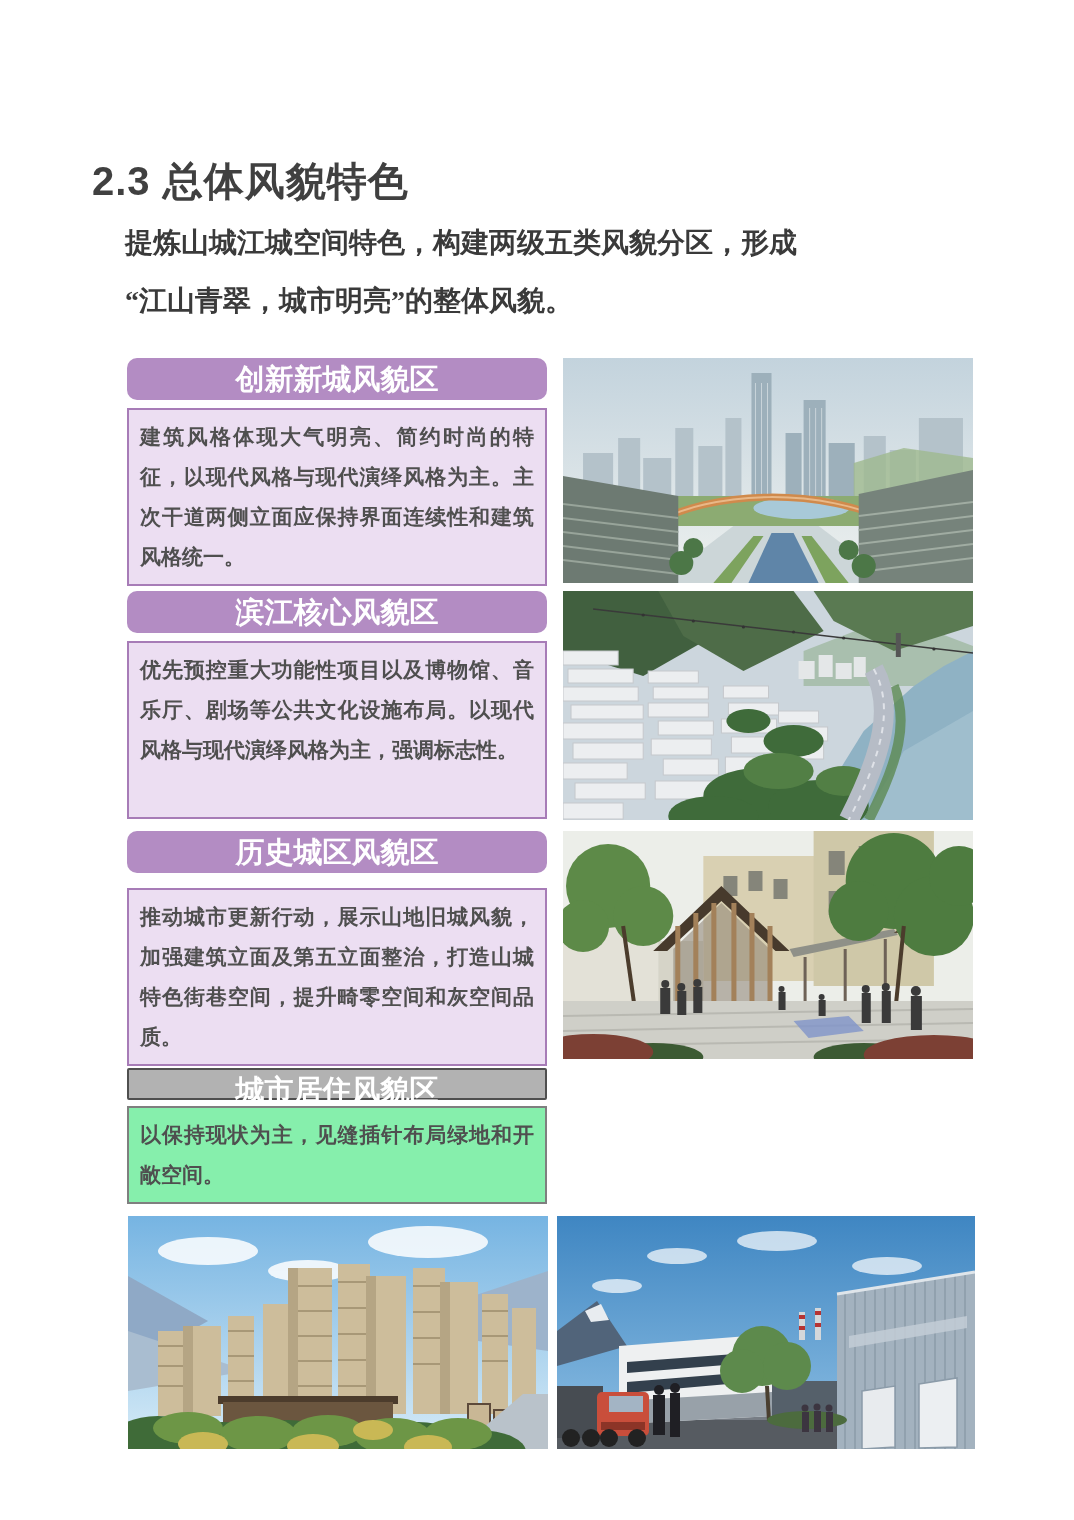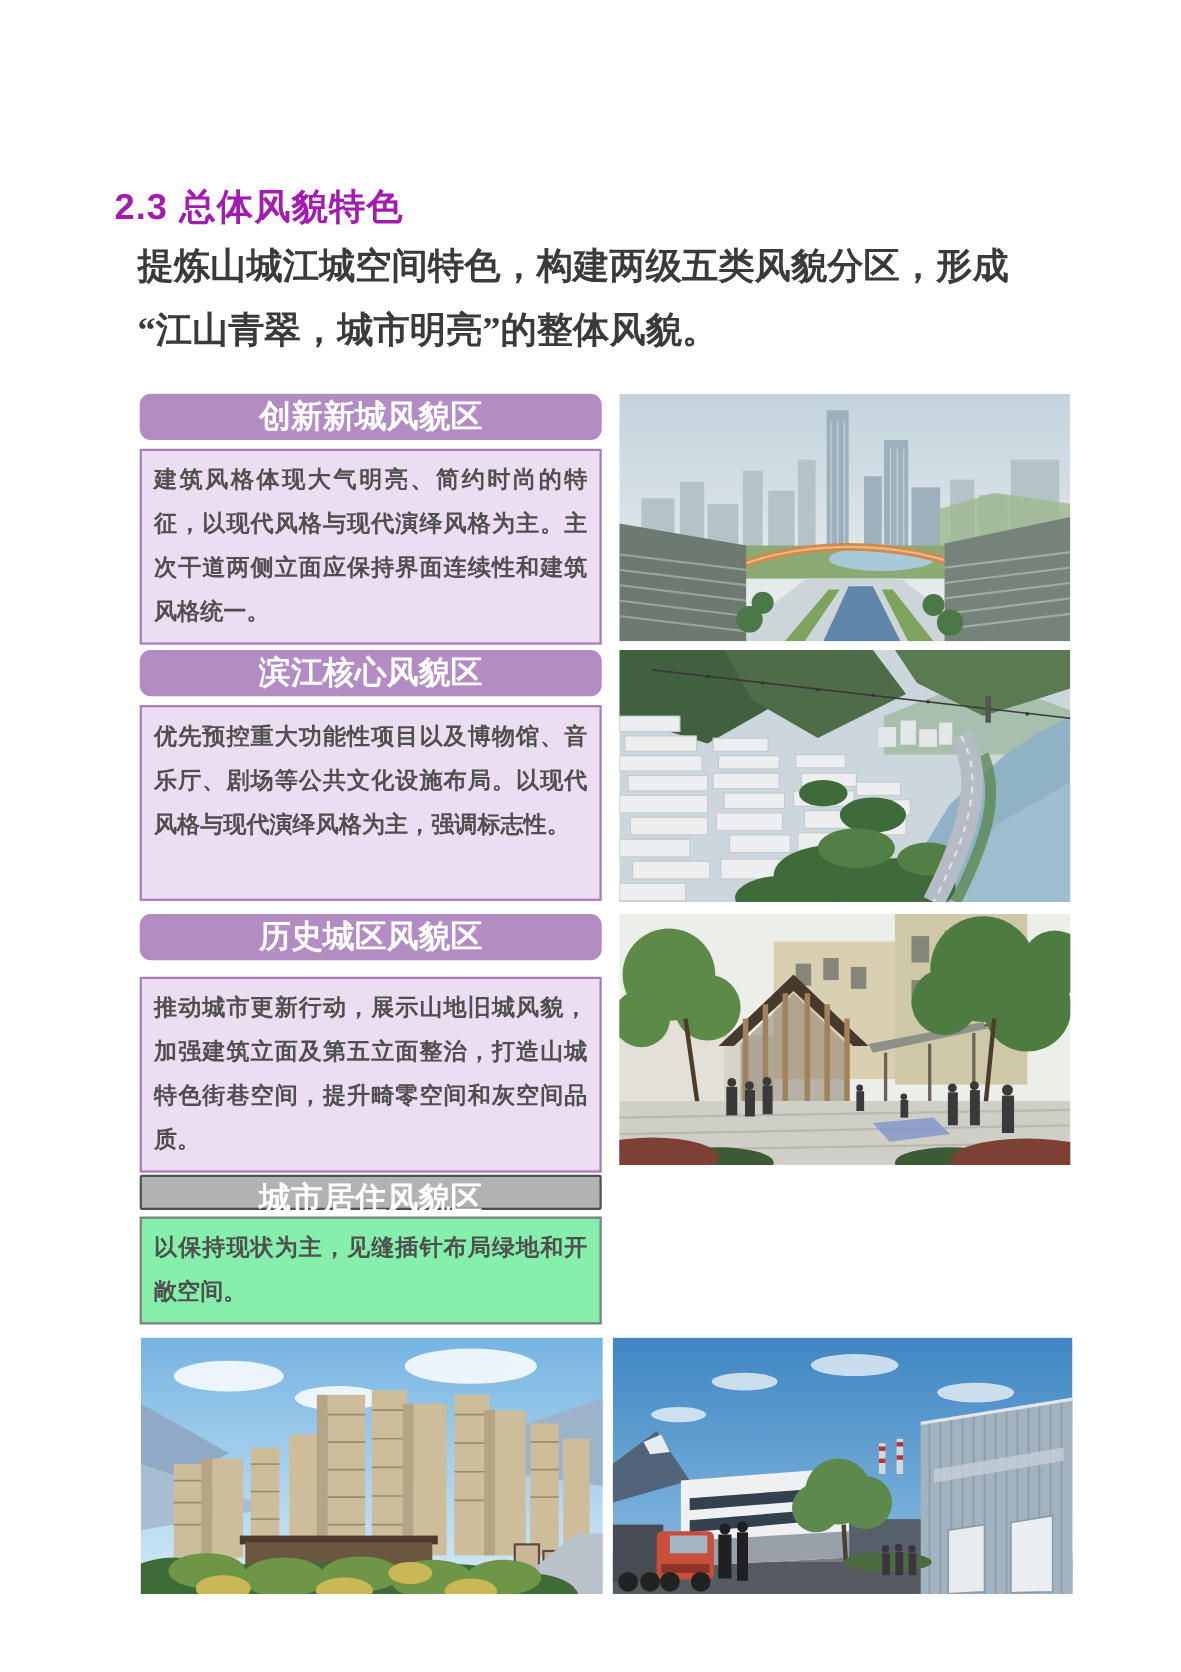--- a/index.html
+++ b/index.html
@@ -8,8 +8,8 @@
     overflow:hidden; font-family:"Liberation Sans", sans-serif;
   }
   .title {
-    position:absolute; left:88px; top:150px; margin:16px;
-    font-size:33px; font-weight:bold; color:#a21caf; letter-spacing:1px;
+    position:absolute; left:88px; top:150px; margin:4px;
+    font-size:40px; font-weight:bold; color:#404040; letter-spacing:1px;
     font-family:"Liberation Sans", sans-serif;
   }
   .intro {

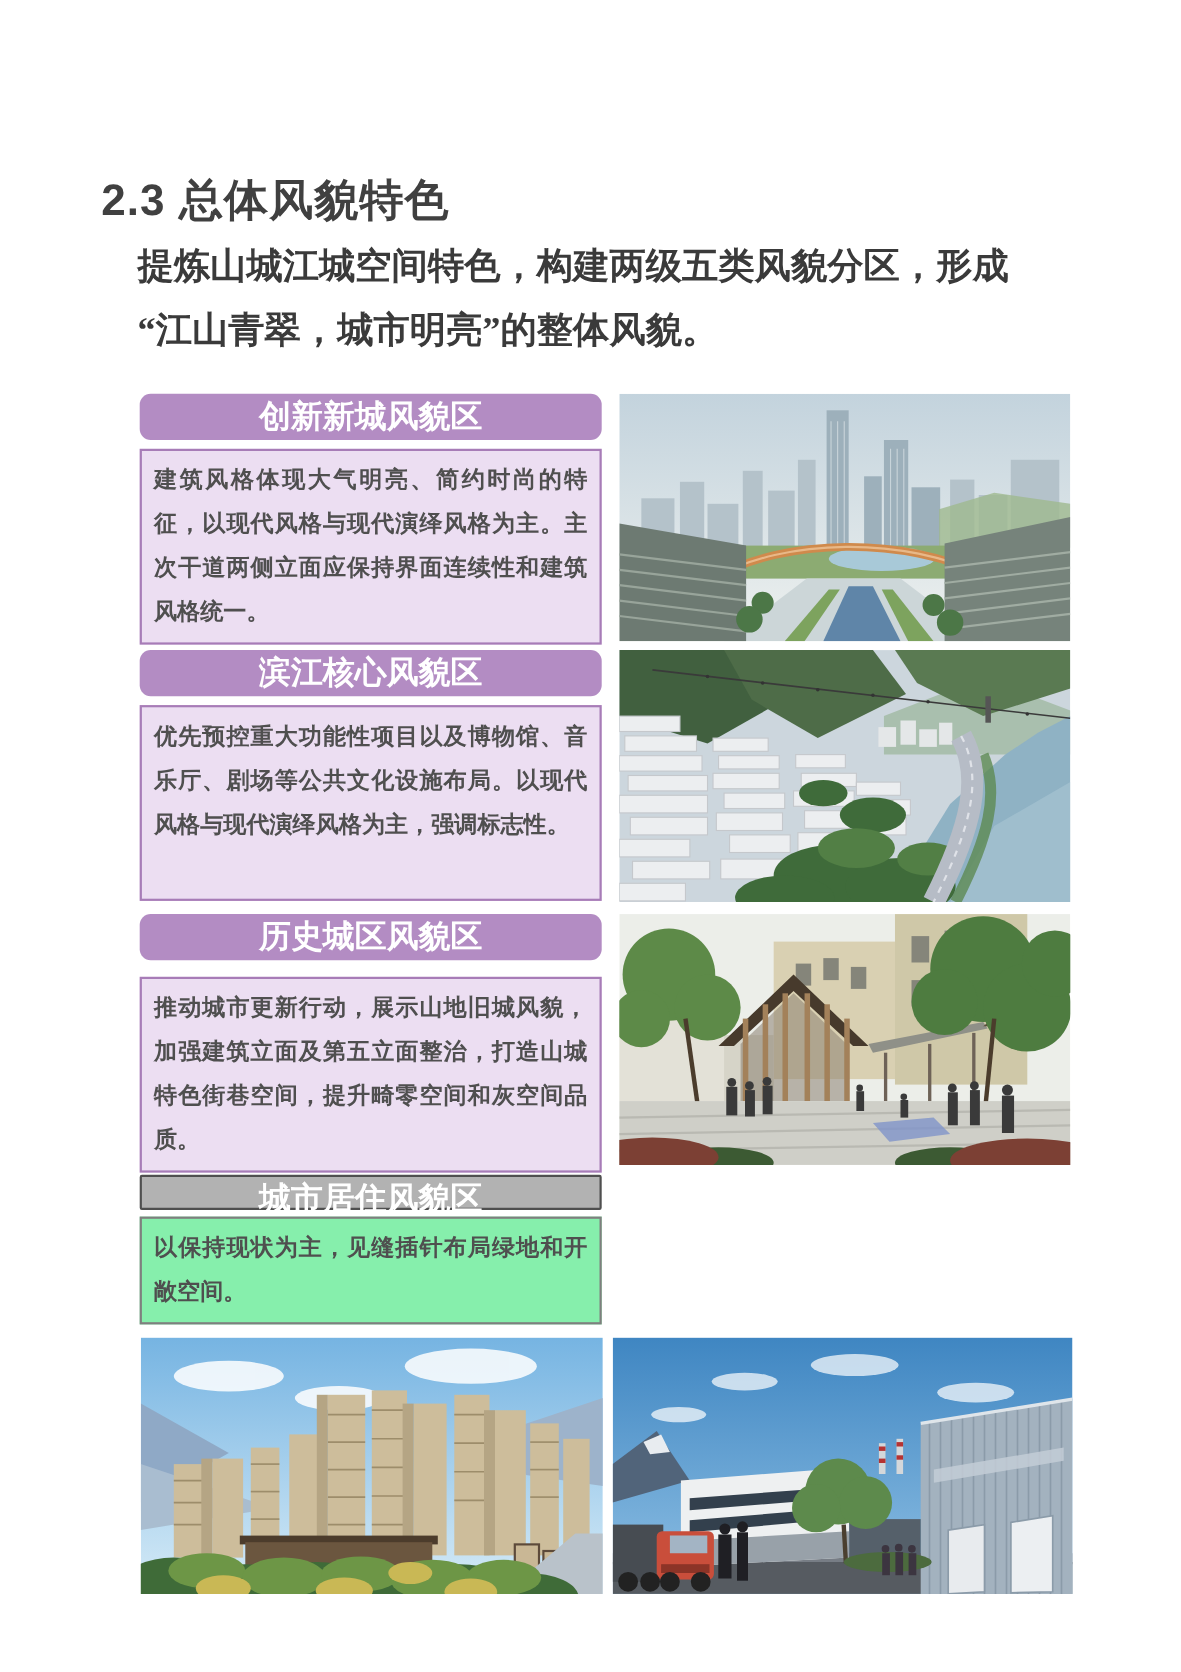--- a/index.html
+++ b/index.html
@@ -15,7 +15,7 @@
   .intro {
     position:absolute; left:125px; top:214px; width:880px; margin:0;
     font-family:"Liberation Serif", serif; font-weight:bold;
-    font-size:33px; line-height:58px; color:#3a3a3a;
+    font-size:28px; line-height:58px; color:#3a3a3a;
   }
   .row { position:absolute; left:127px; width:846px; }
   #row1 { top:358px; height:225px; }

